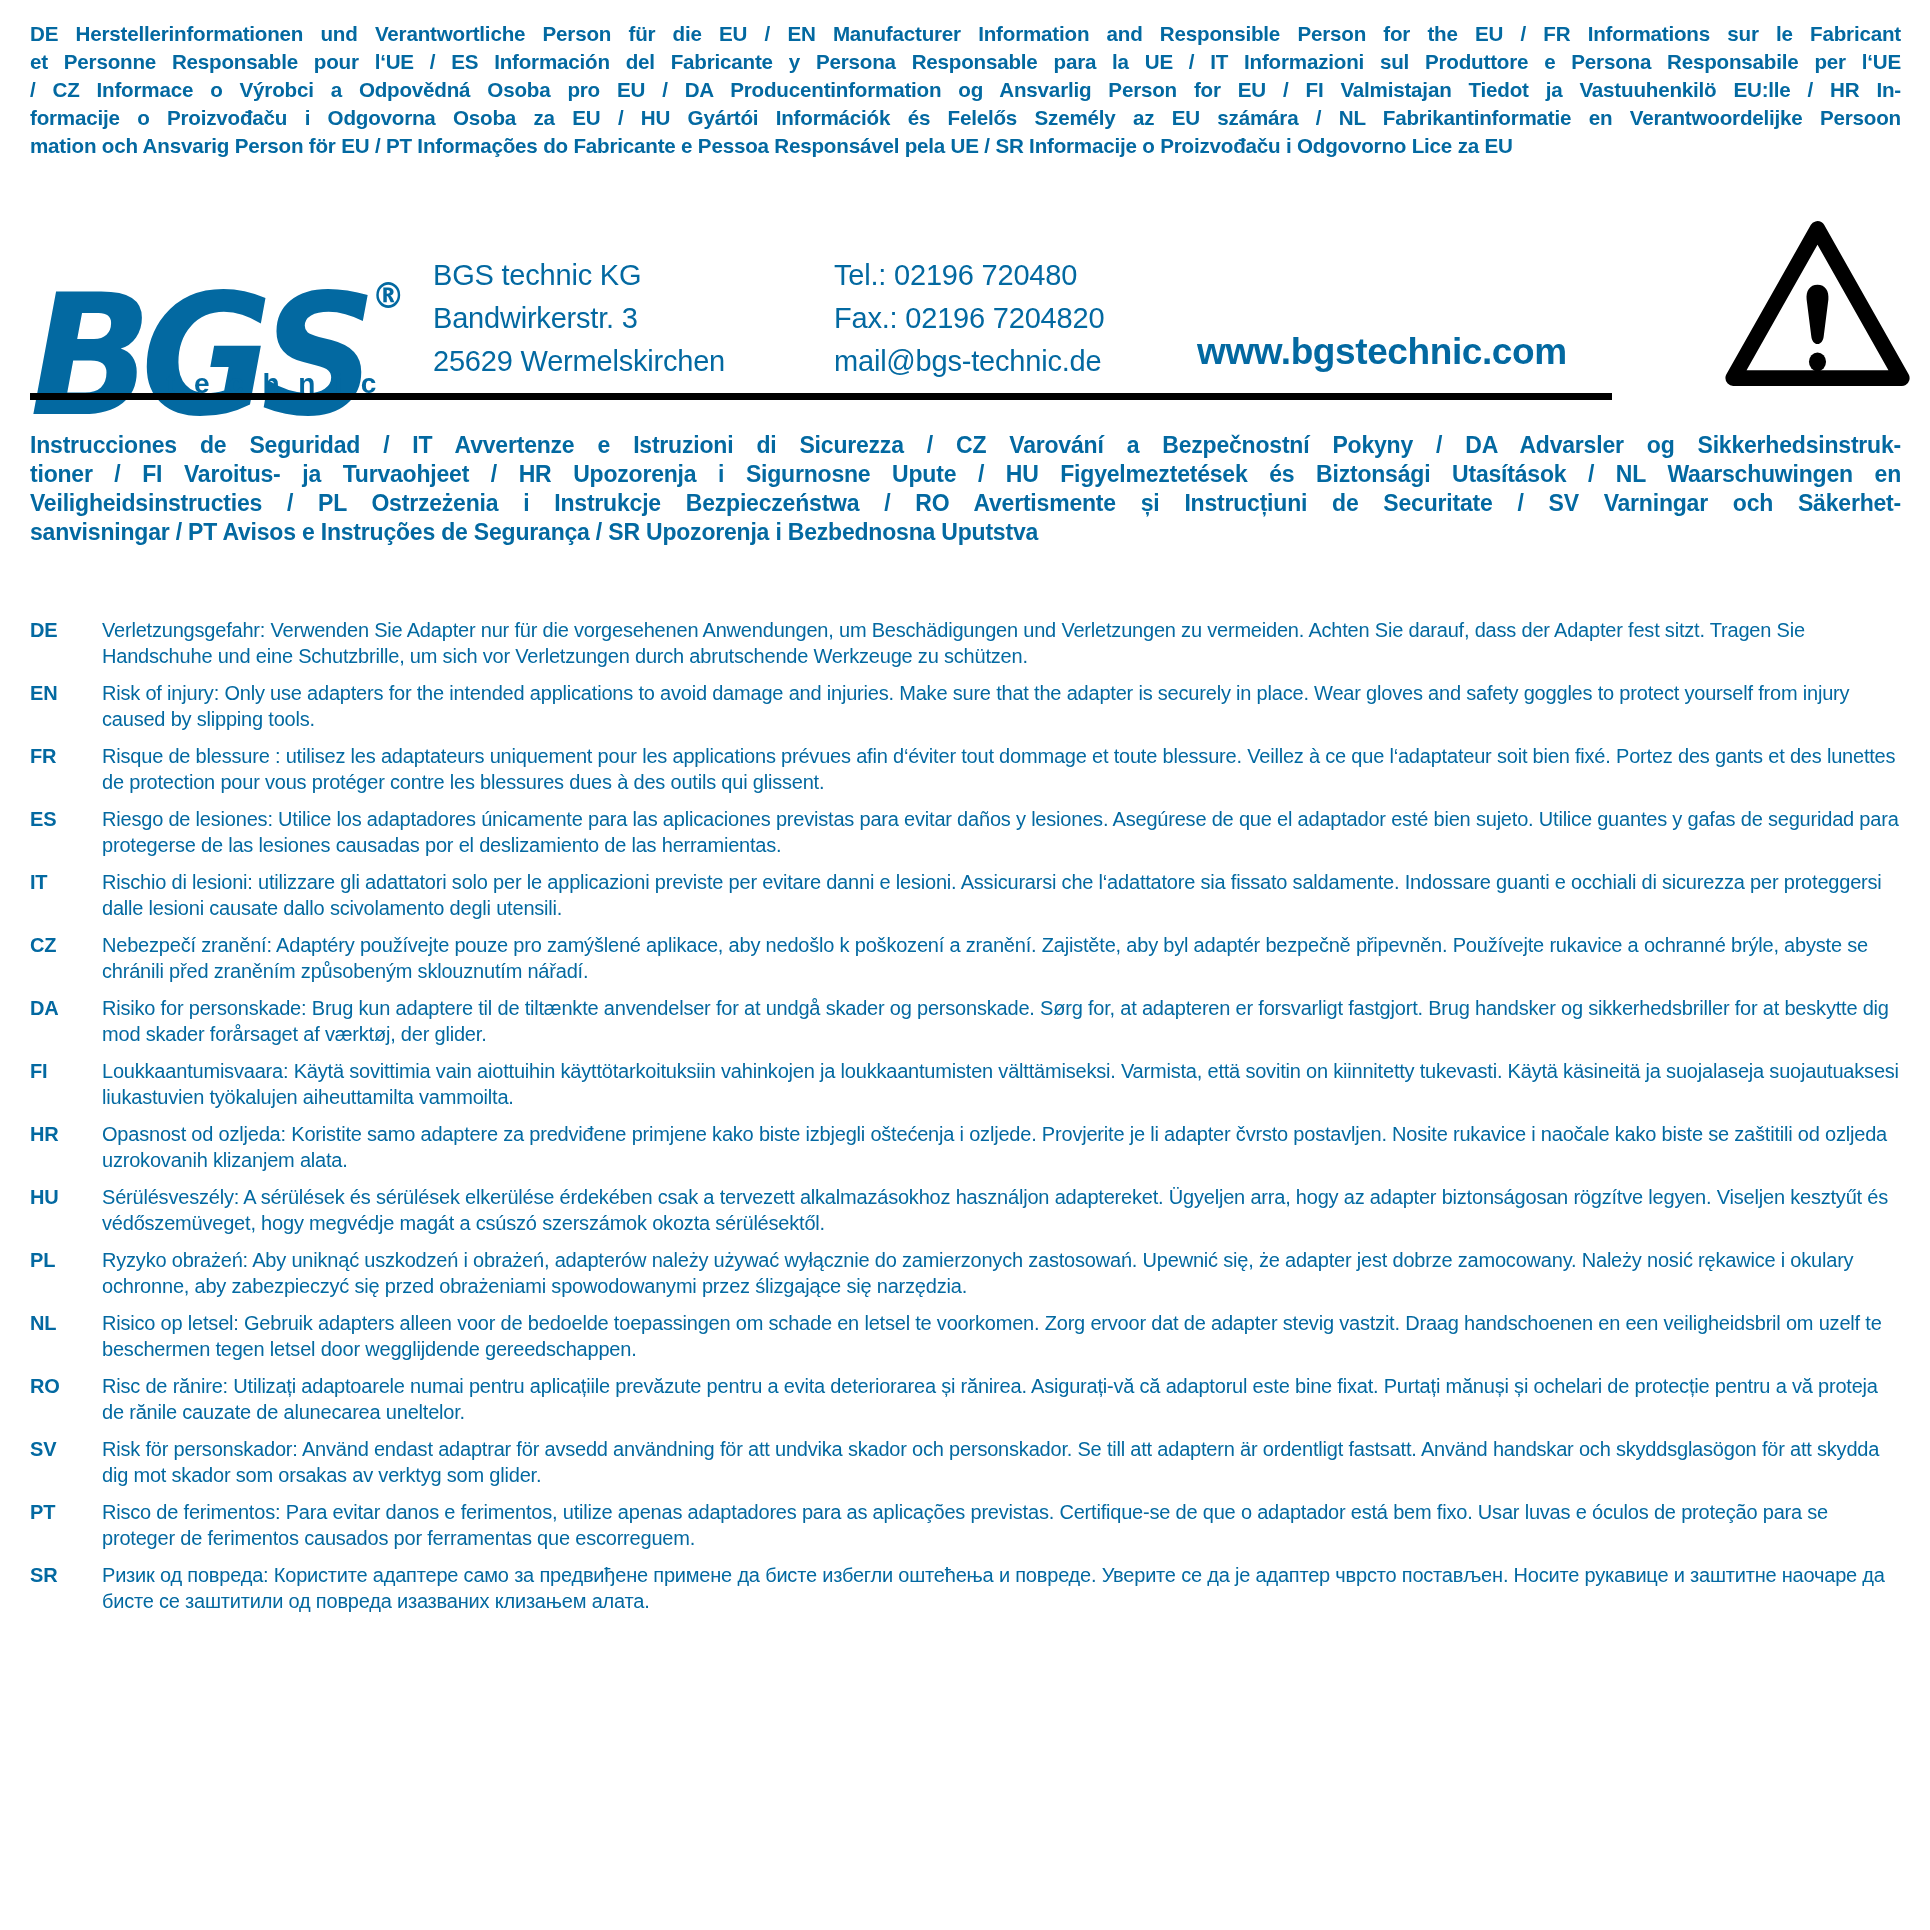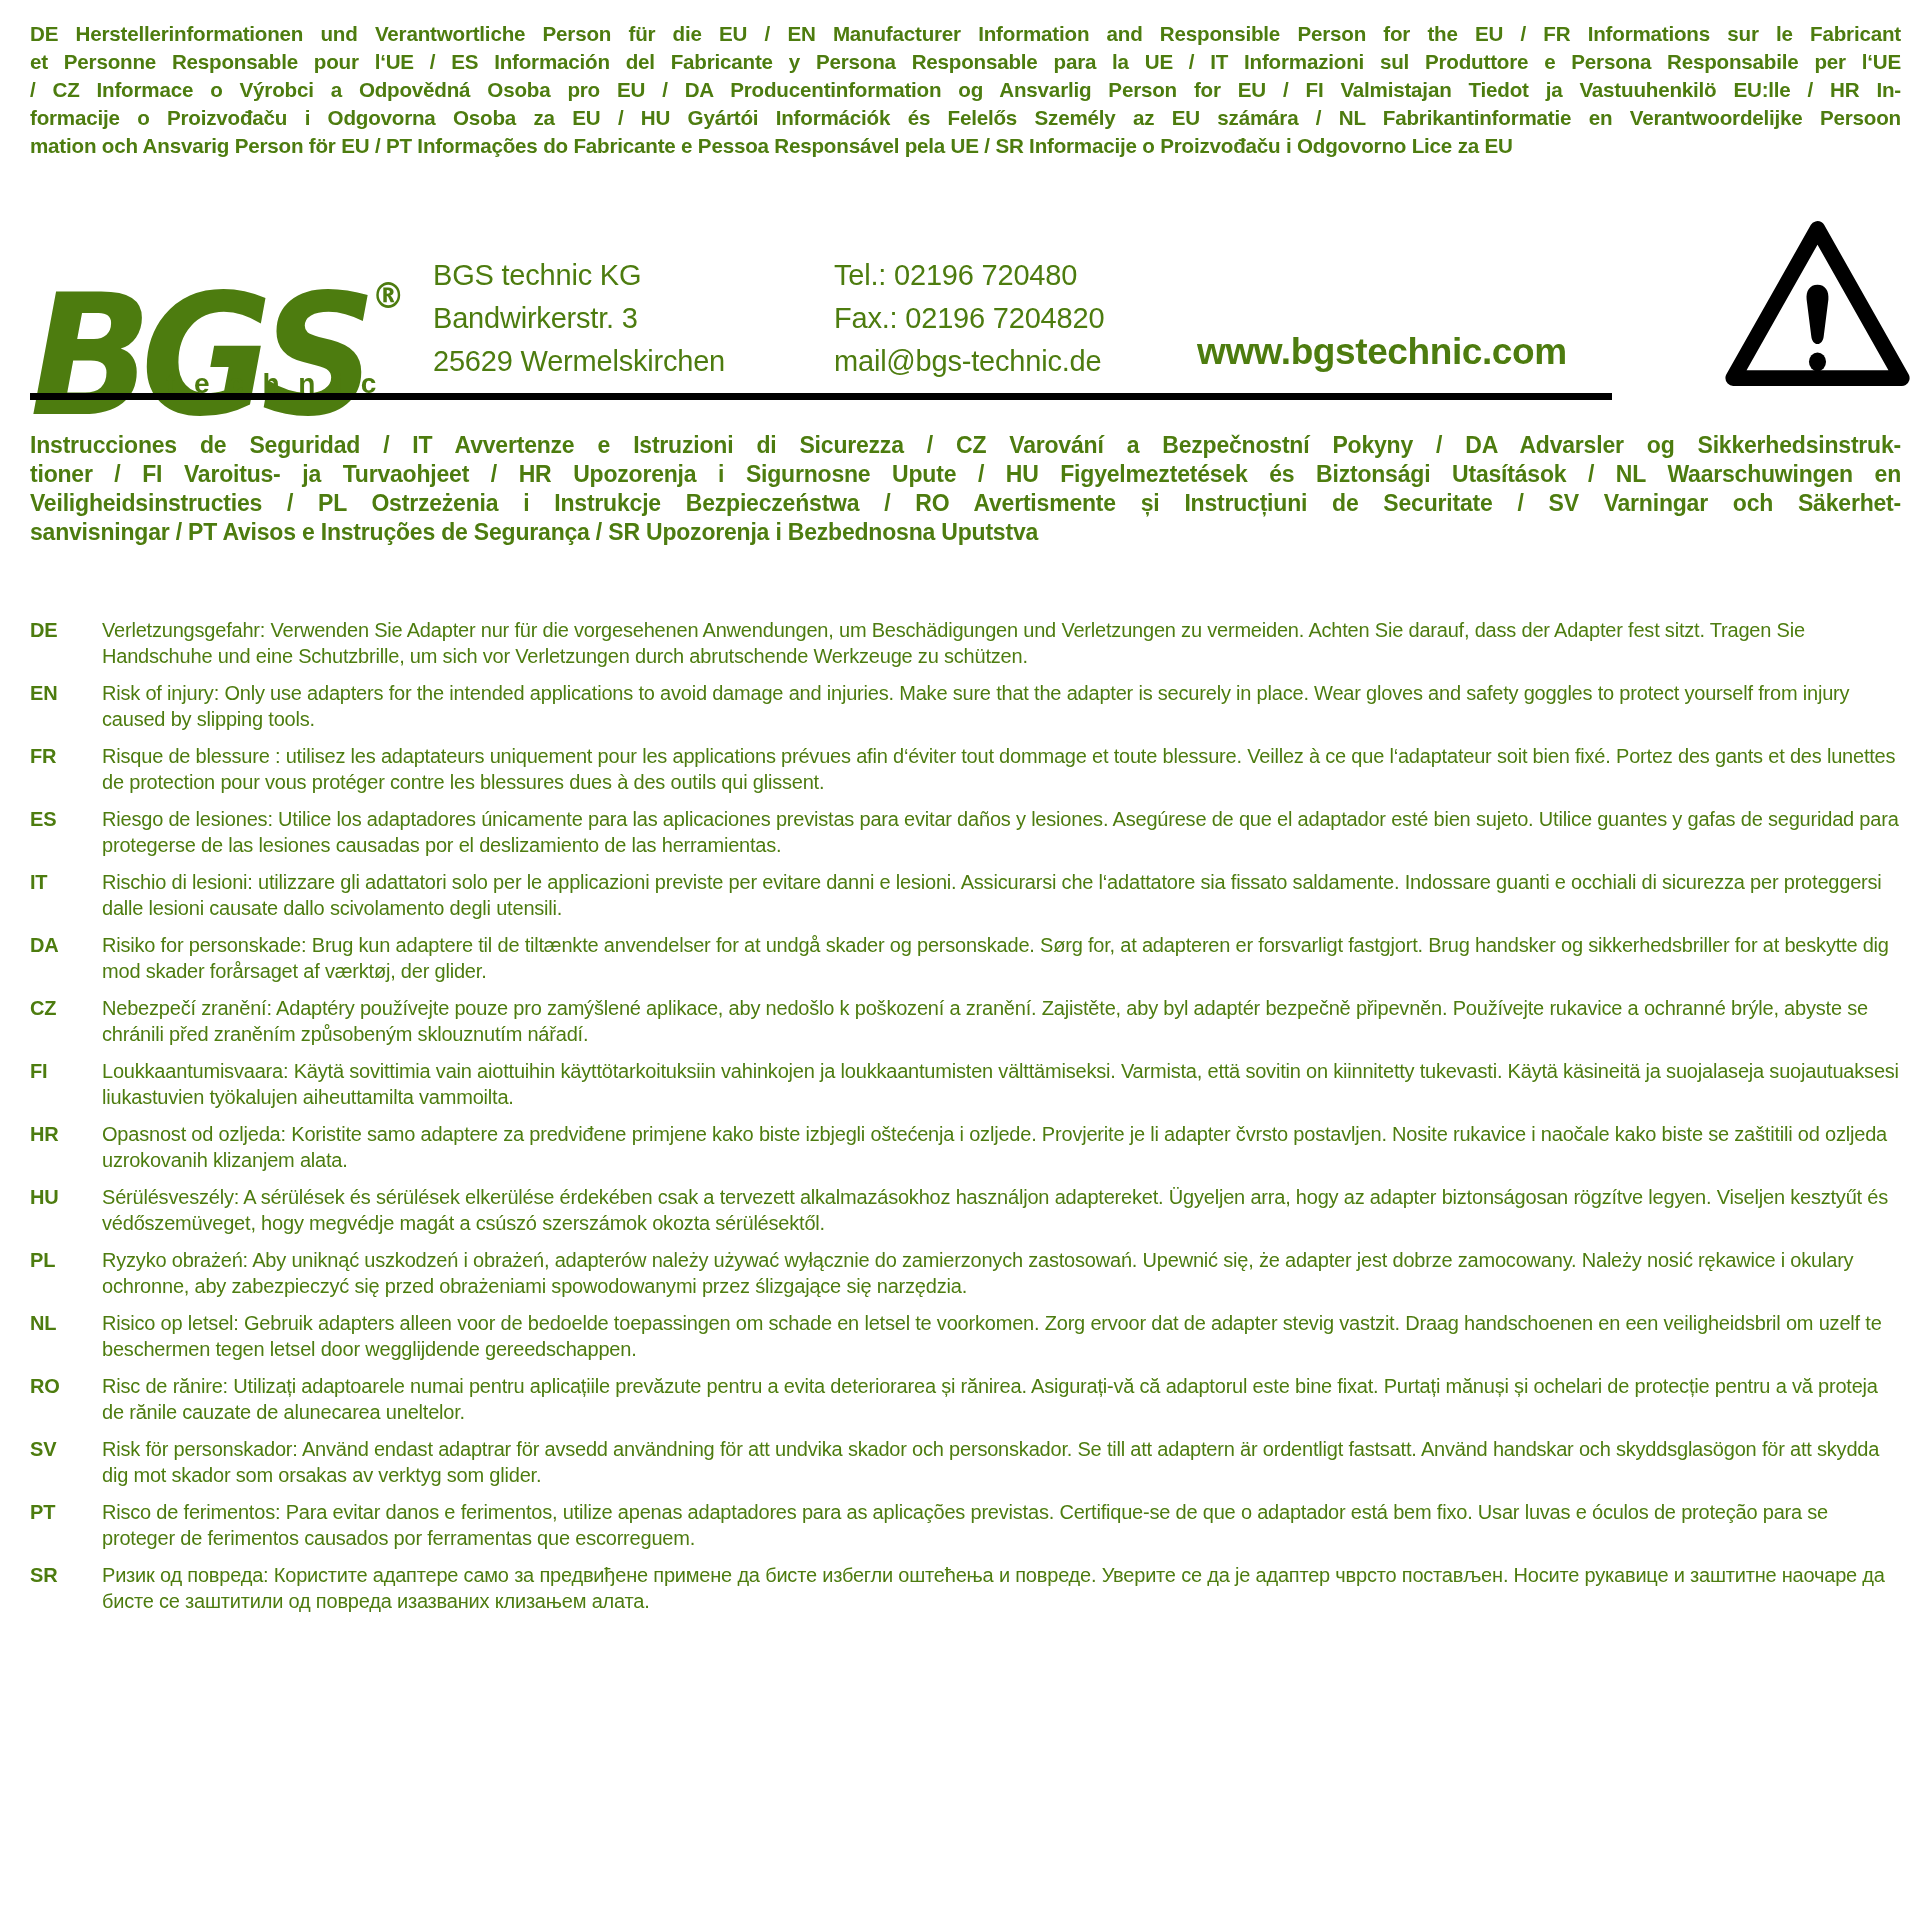--- a/index.html
+++ b/index.html
@@ -8,7 +8,7 @@
     width: 1930px;
     height: 1930px;
     background: #ffffff;
-    color: #4d7c0f;
+    color: #0369a1;
     font-family: "Liberation Sans", sans-serif;
     overflow: hidden;
   }

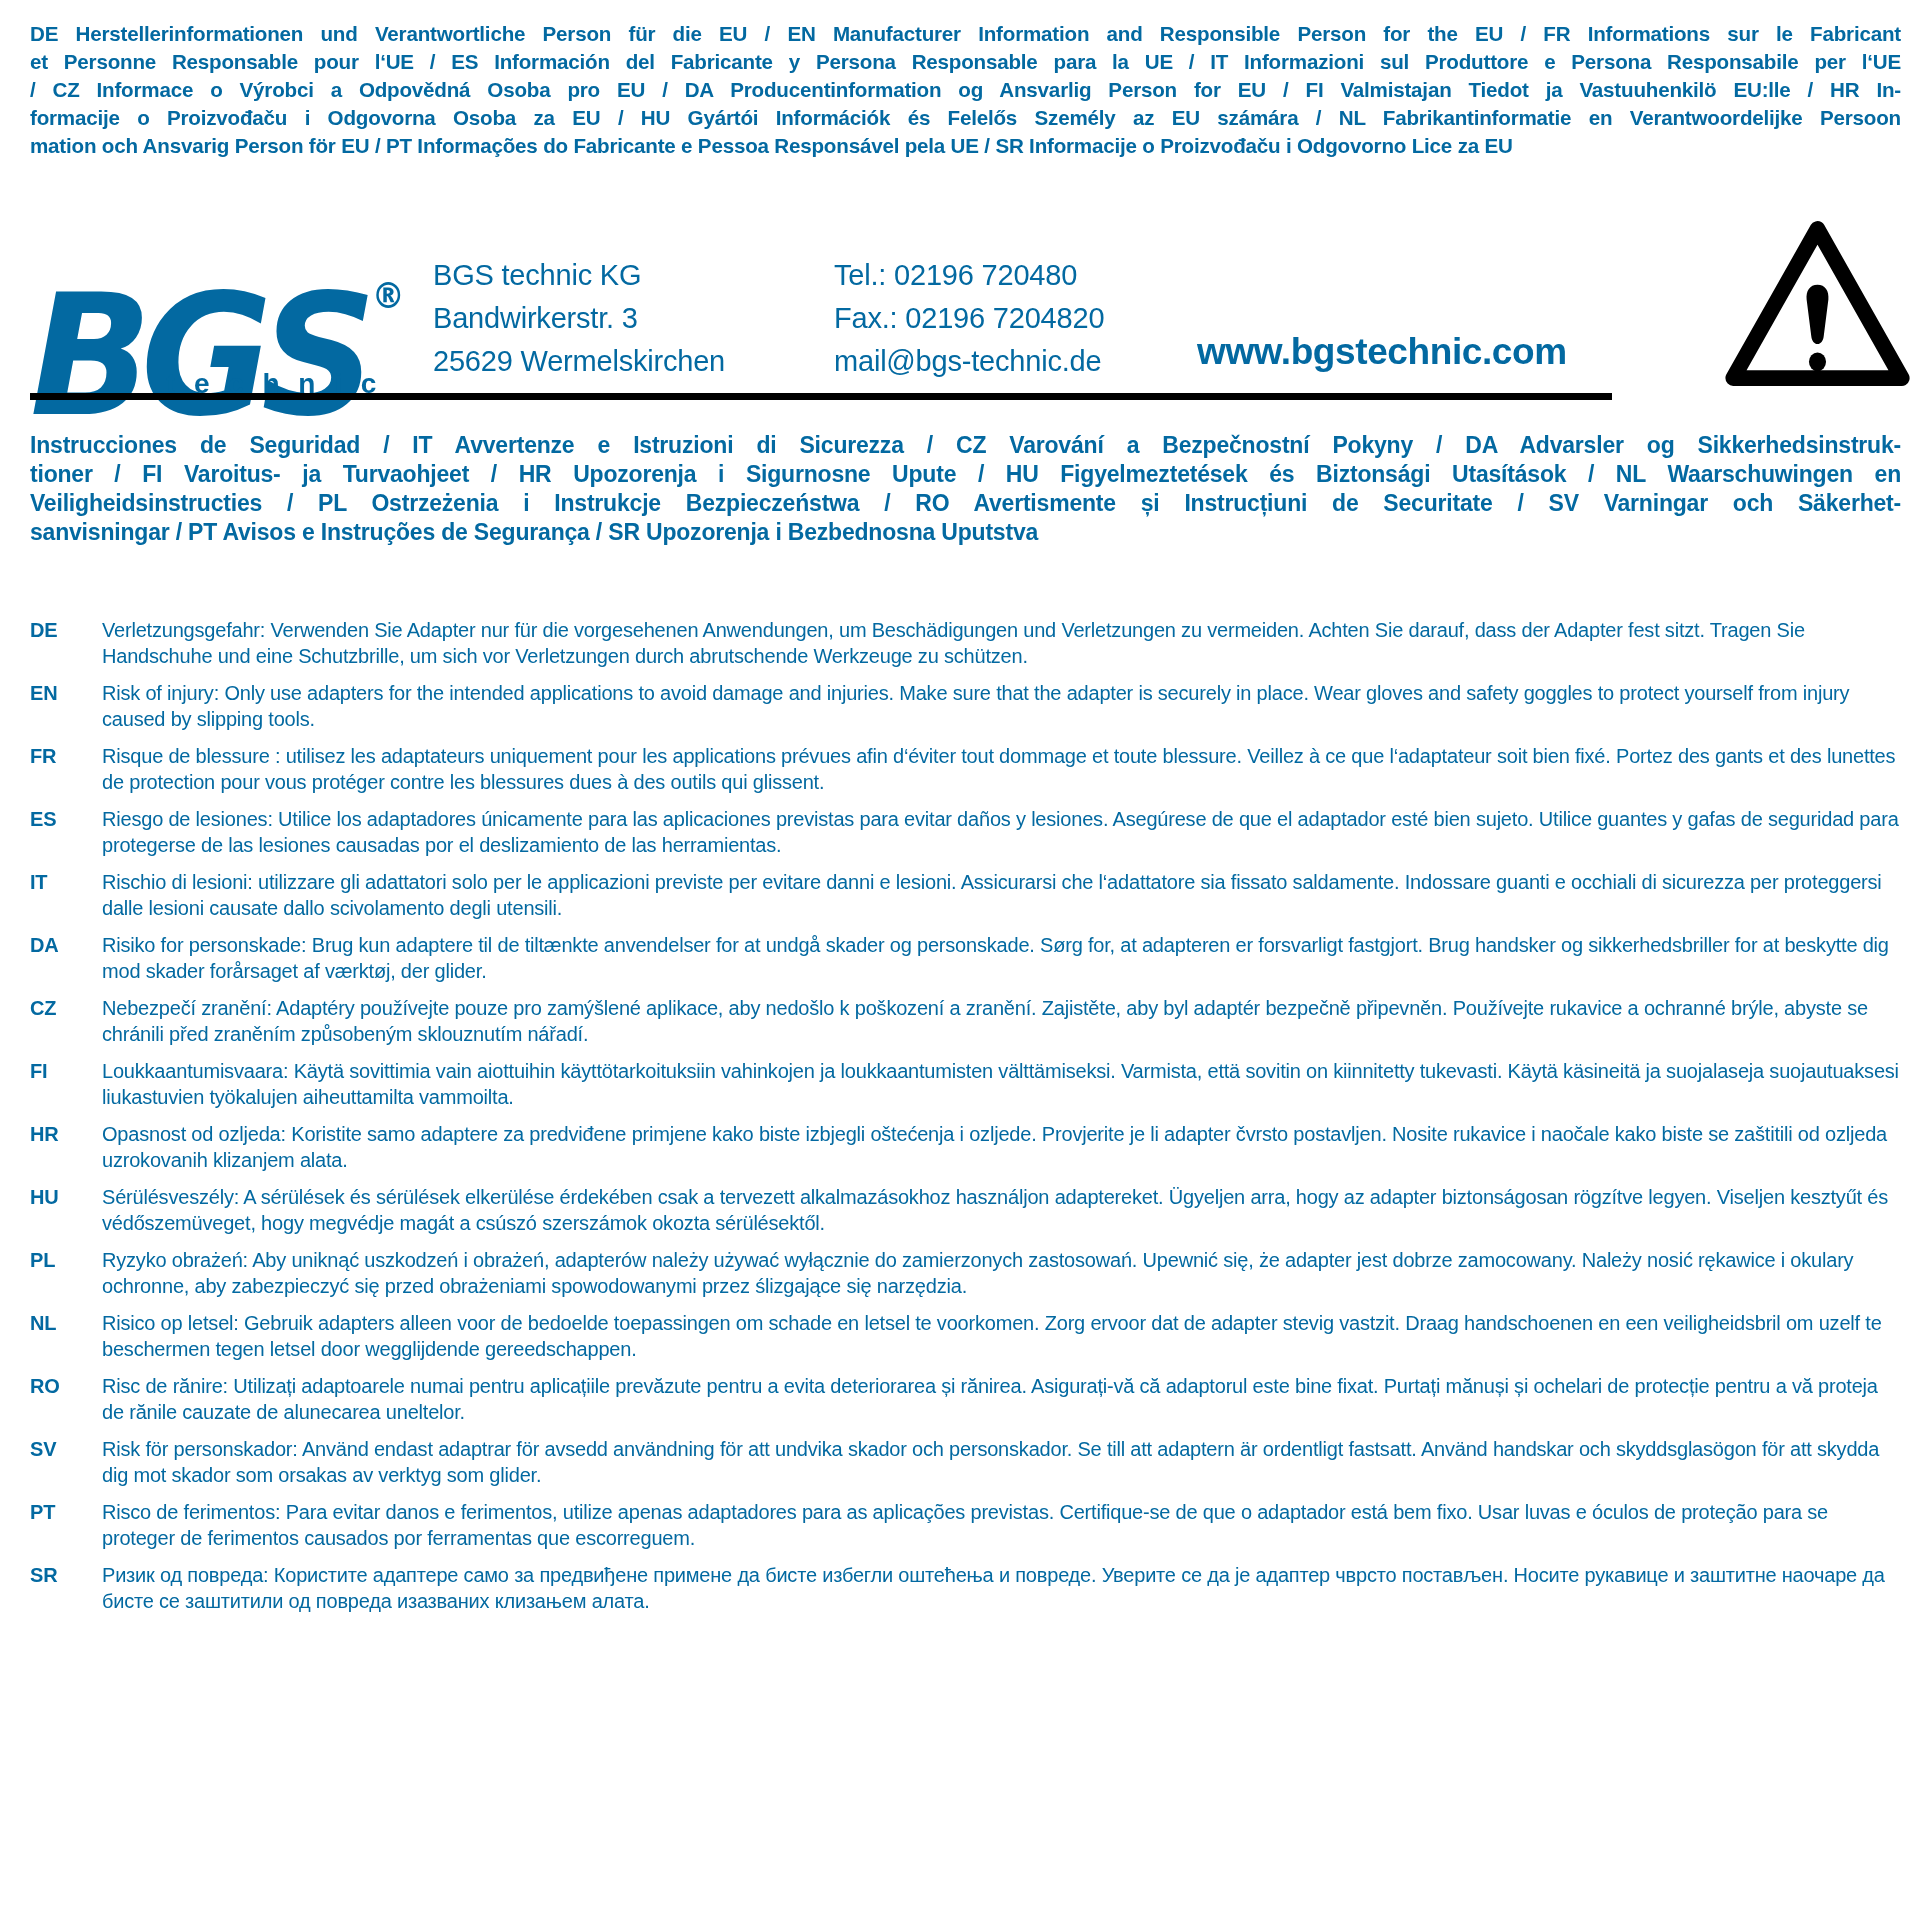--- a/index.html
+++ b/index.html
@@ -193,16 +193,16 @@
       </div>
 
       <div class="safety-item">
+        <span class="safety-code">CZ</span>
+        <span>Nebezpečí zranění: Adaptéry používejte pouze pro zamýšlené aplikace, aby nedošlo k poškození a zranění. Zajistěte, aby byl adaptér bezpečně připevněn. Používejte rukavice a ochranné brýle, abyste se chránili před zraněním způsobeným sklouznutím nářadí.</span>
+      </div>
+
+      <div class="safety-item">
         <span class="safety-code">DA</span>
         <span>Risiko for personskade: Brug kun adaptere til de tiltænkte anvendelser for at undgå skader og personskade. Sørg for, at adapteren er forsvarligt fastgjort. Brug handsker og sikkerhedsbriller for at beskytte dig mod skader forårsaget af værktøj, der glider.</span>
       </div>
 
       <div class="safety-item">
-        <span class="safety-code">CZ</span>
-        <span>Nebezpečí zranění: Adaptéry používejte pouze pro zamýšlené aplikace, aby nedošlo k poškození a zranění. Zajistěte, aby byl adaptér bezpečně připevněn. Používejte rukavice a ochranné brýle, abyste se chránili před zraněním způsobeným sklouznutím nářadí.</span>
-      </div>
-
-      <div class="safety-item">
         <span class="safety-code">FI</span>
         <span>Loukkaantumisvaara: Käytä sovittimia vain aiottuihin käyttötarkoituksiin vahinkojen ja loukkaantumisten välttämiseksi. Varmista, että sovitin on kiinnitetty tukevasti. Käytä käsineitä ja suojalaseja suojautuaksesi liukastuvien työkalujen aiheuttamilta vammoilta.</span>
       </div>

